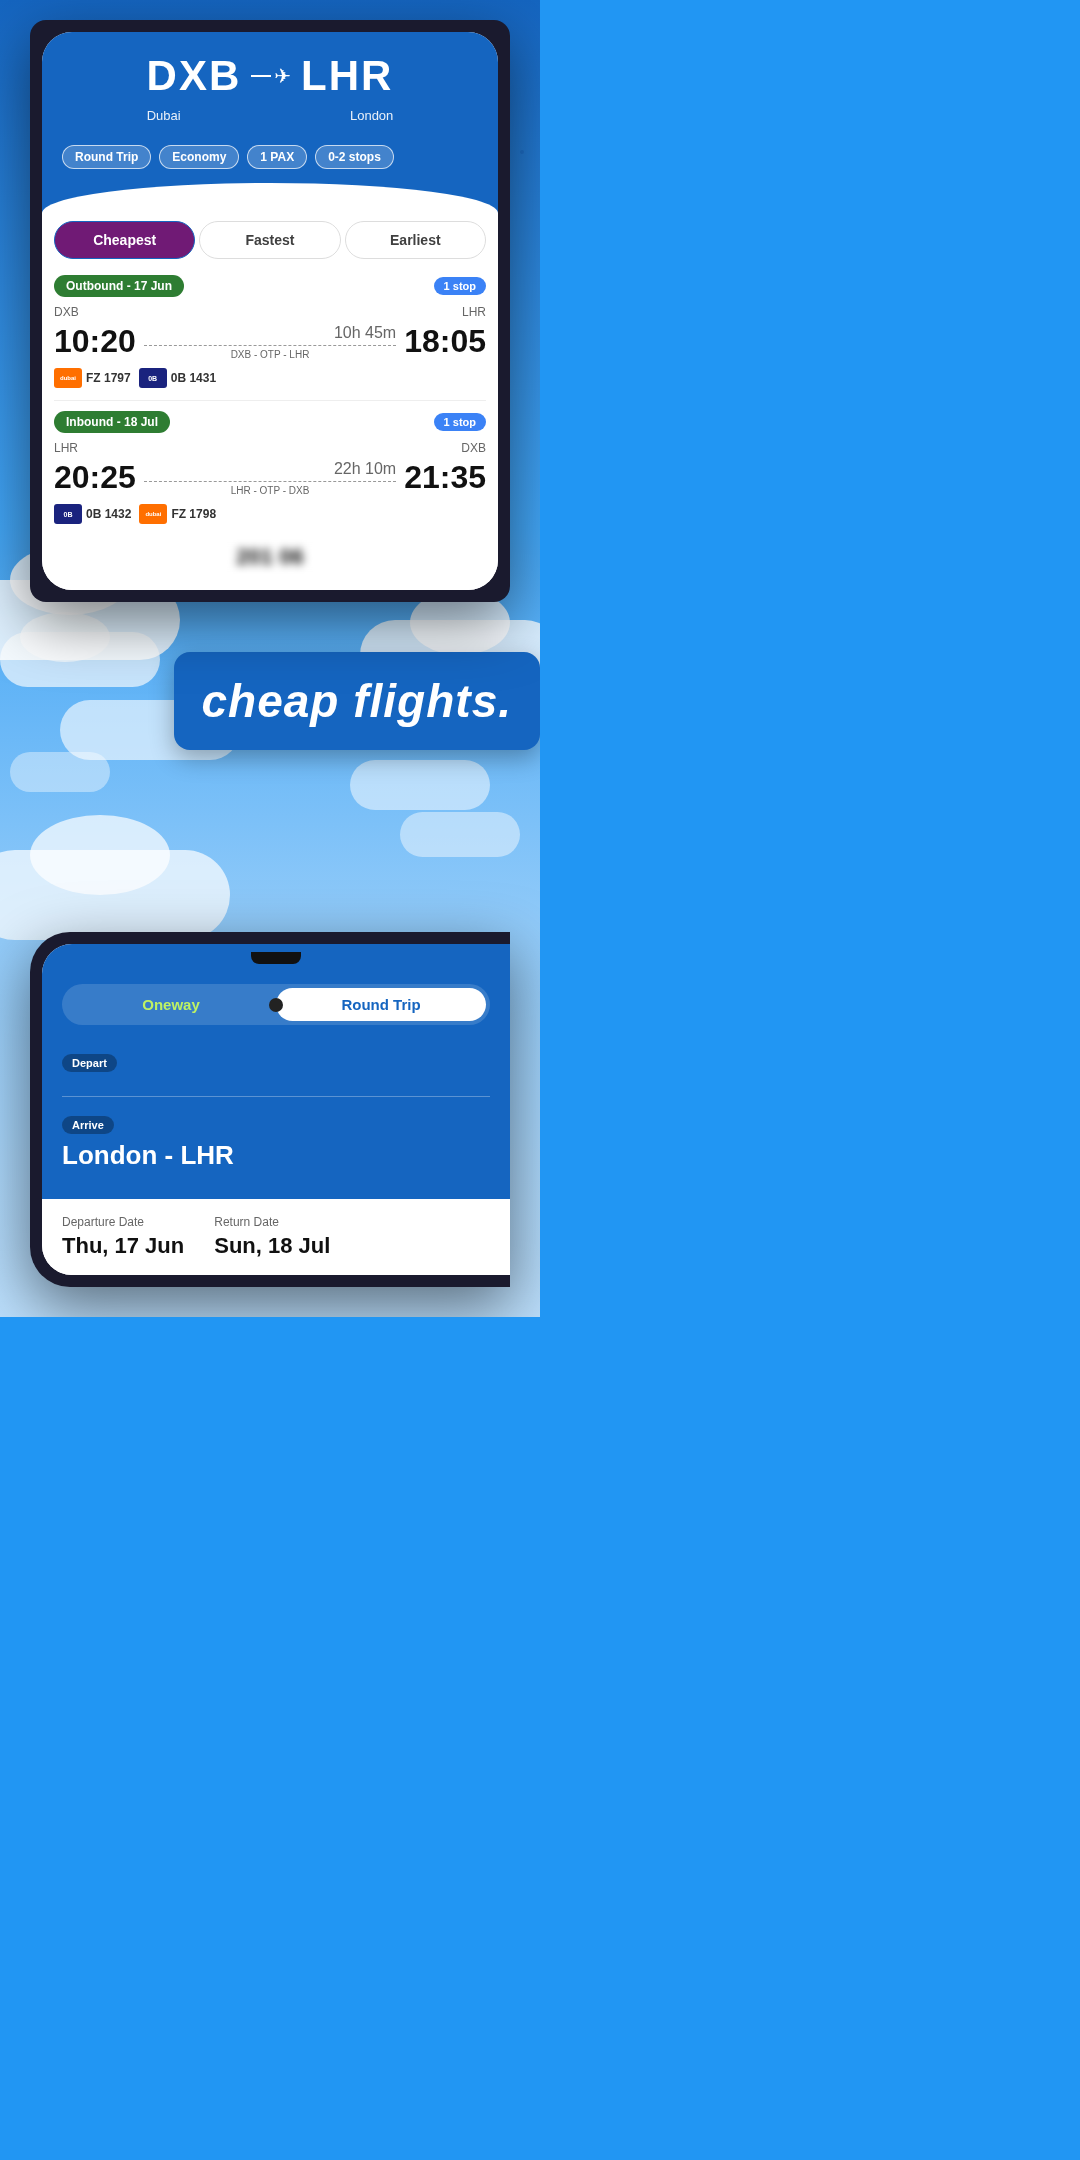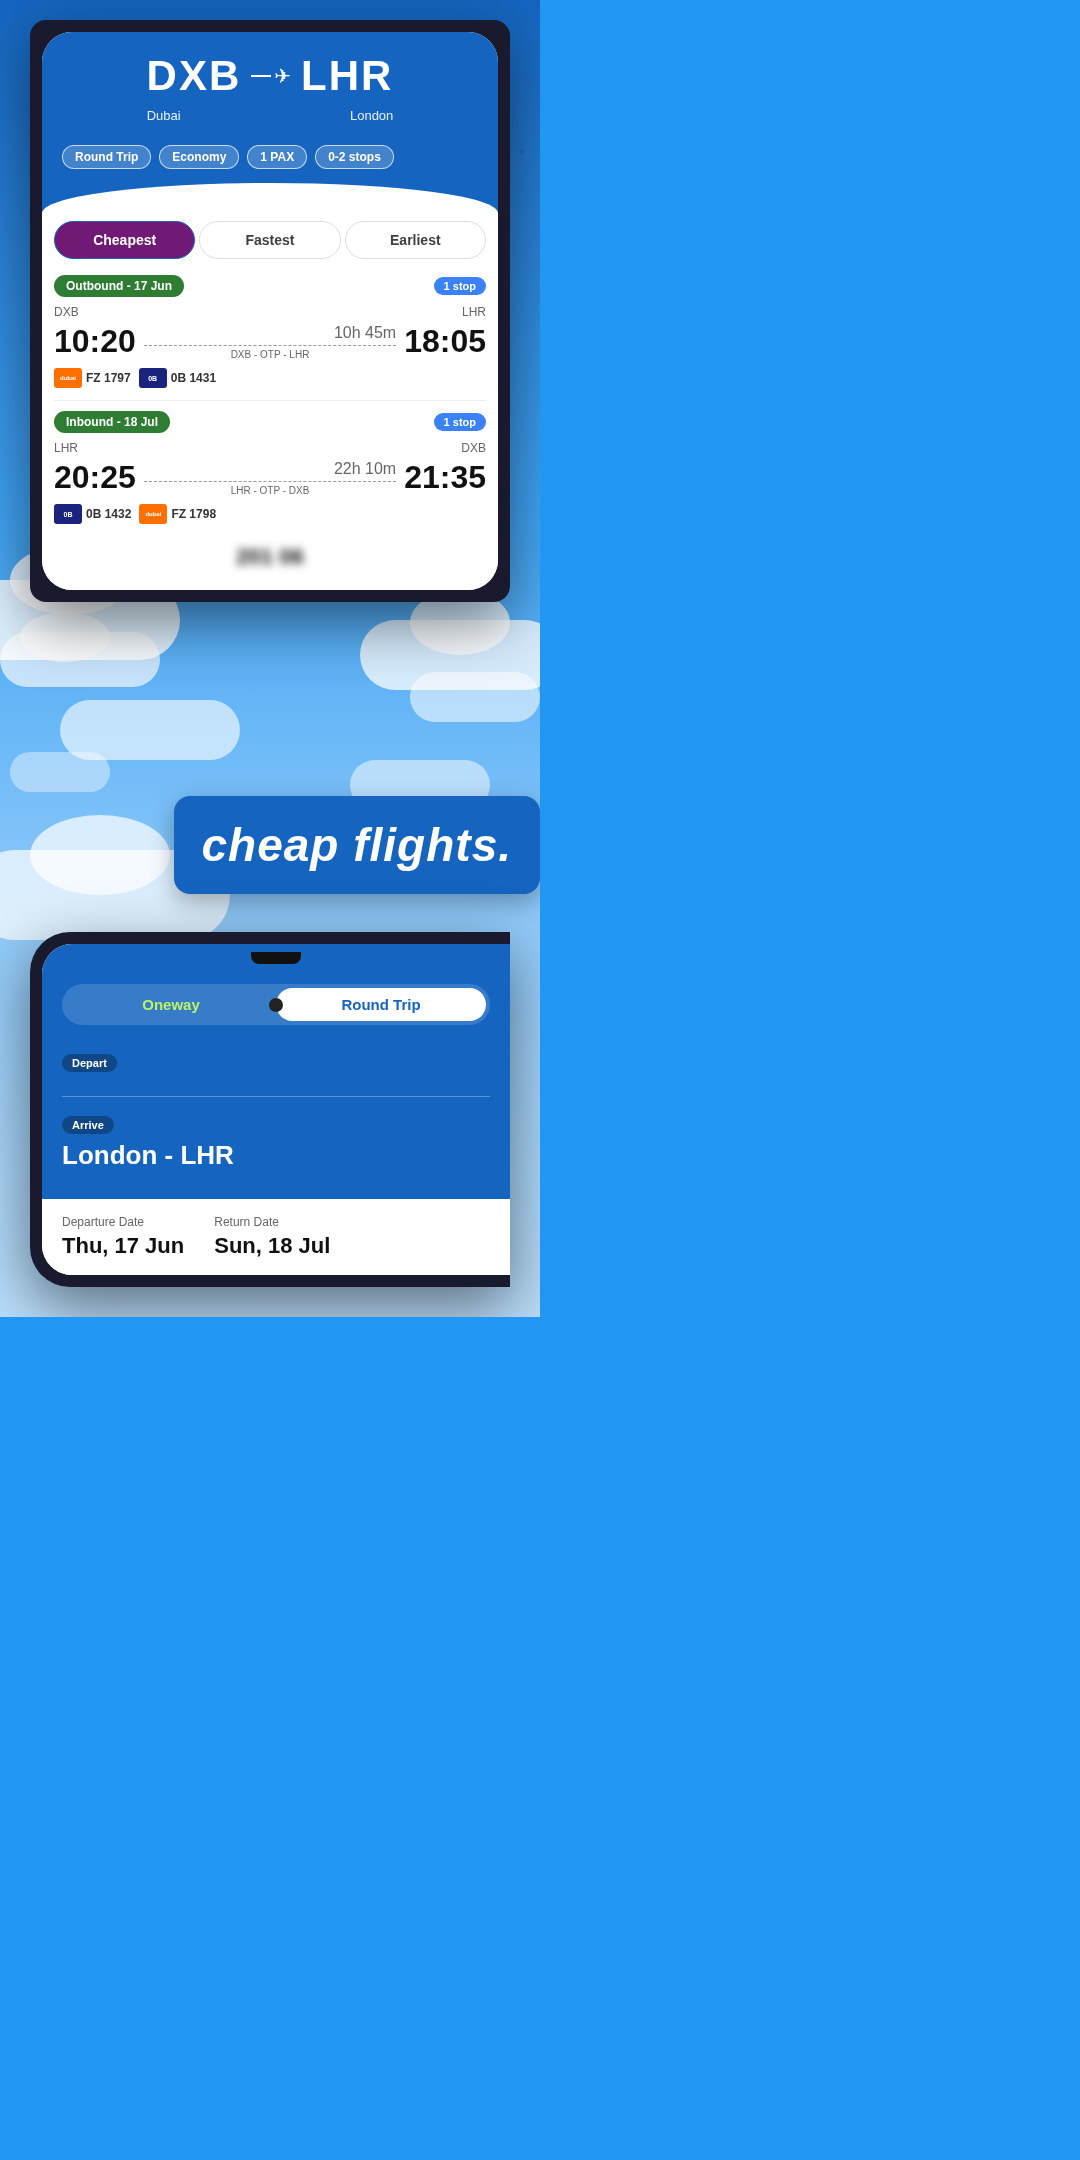--- a/index.html
+++ b/index.html
@@ -378,7 +378,7 @@
       position: relative;
       display: flex;
       flex-direction: column;
-      justify-content: flex-end;
+      justify-content: flex-start;
       padding: 40px 0 18px;
     }
   </style>

